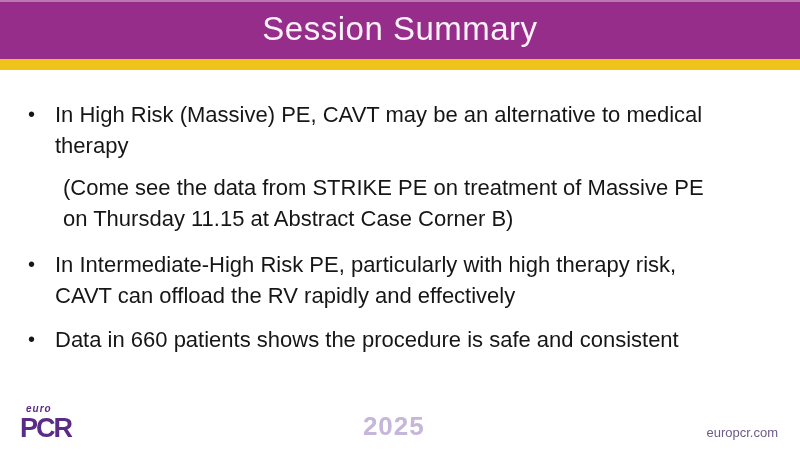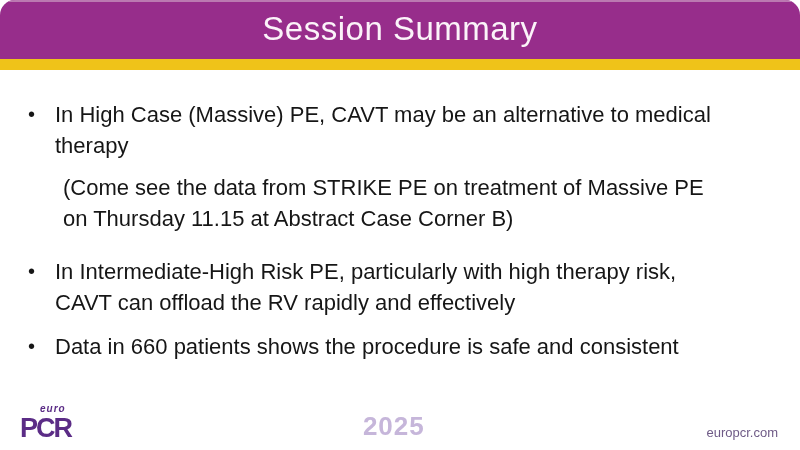--- a/index.html
+++ b/index.html
@@ -14,7 +14,6 @@
     height: 450px;
     background: #ffffff;
     overflow: hidden;
-    border-radius: 15px;
   }
   
   .header-bar {

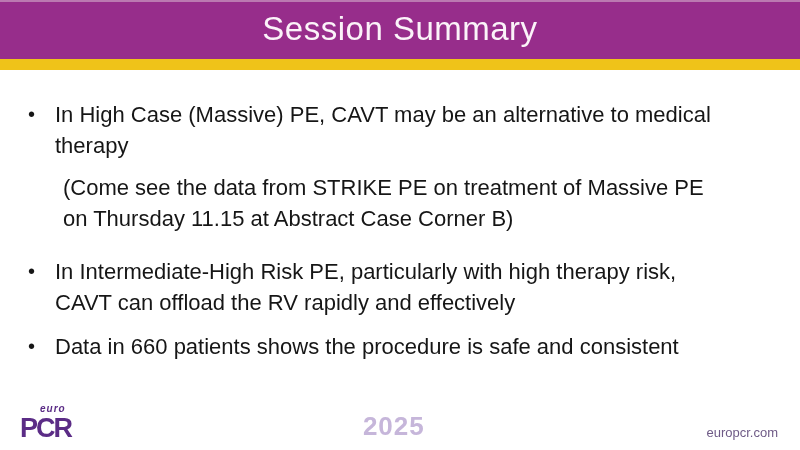--- a/index.html
+++ b/index.html
@@ -123,7 +123,7 @@
   <div class="slide-body">
   <div class="row bullet">
     <span class="marker">•</span>
-    <span class="text">In High Case (Massive) PE, CAVT may be an alternative to medical
+    <span class="text">In High Risk (Massive) PE, CAVT may be an alternative to medical
 therapy</span>
   </div>
 

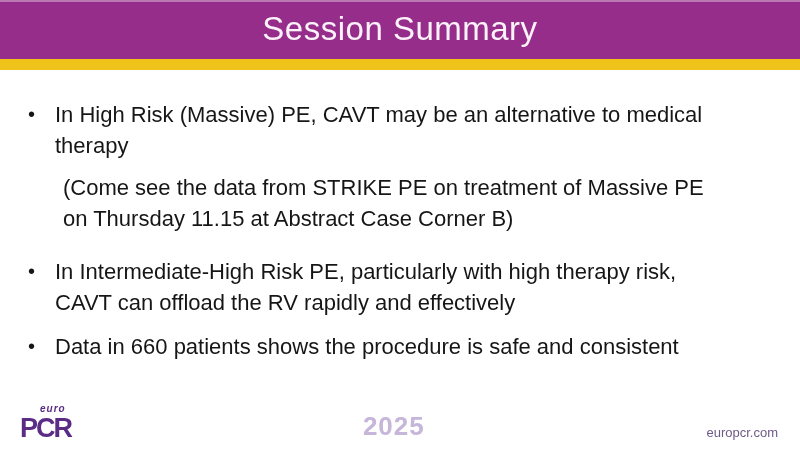--- a/index.html
+++ b/index.html
@@ -61,7 +61,7 @@
   .row.note {
     margin-left: 35px;
     margin-top: -2px;
-    margin-bottom: 22px;
+    margin-bottom: 15px;
   }
   .row.bullet + .row.bullet {
     margin-top: 3px;

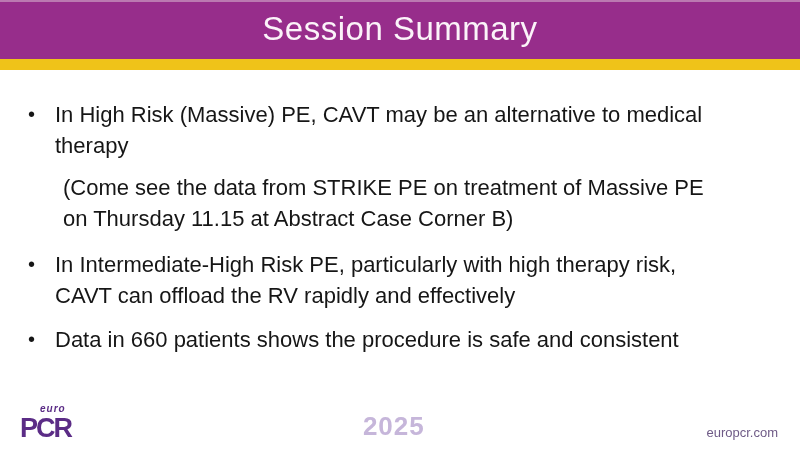--- a/index.html
+++ b/index.html
@@ -80,7 +80,7 @@
     font-weight: 700;
     font-size: 10px;
     letter-spacing: 1px;
-    margin-left: 20px;
+    margin-left: 6px;
     margin-bottom: 1px;
   }
   .logo .logo-pcr {

